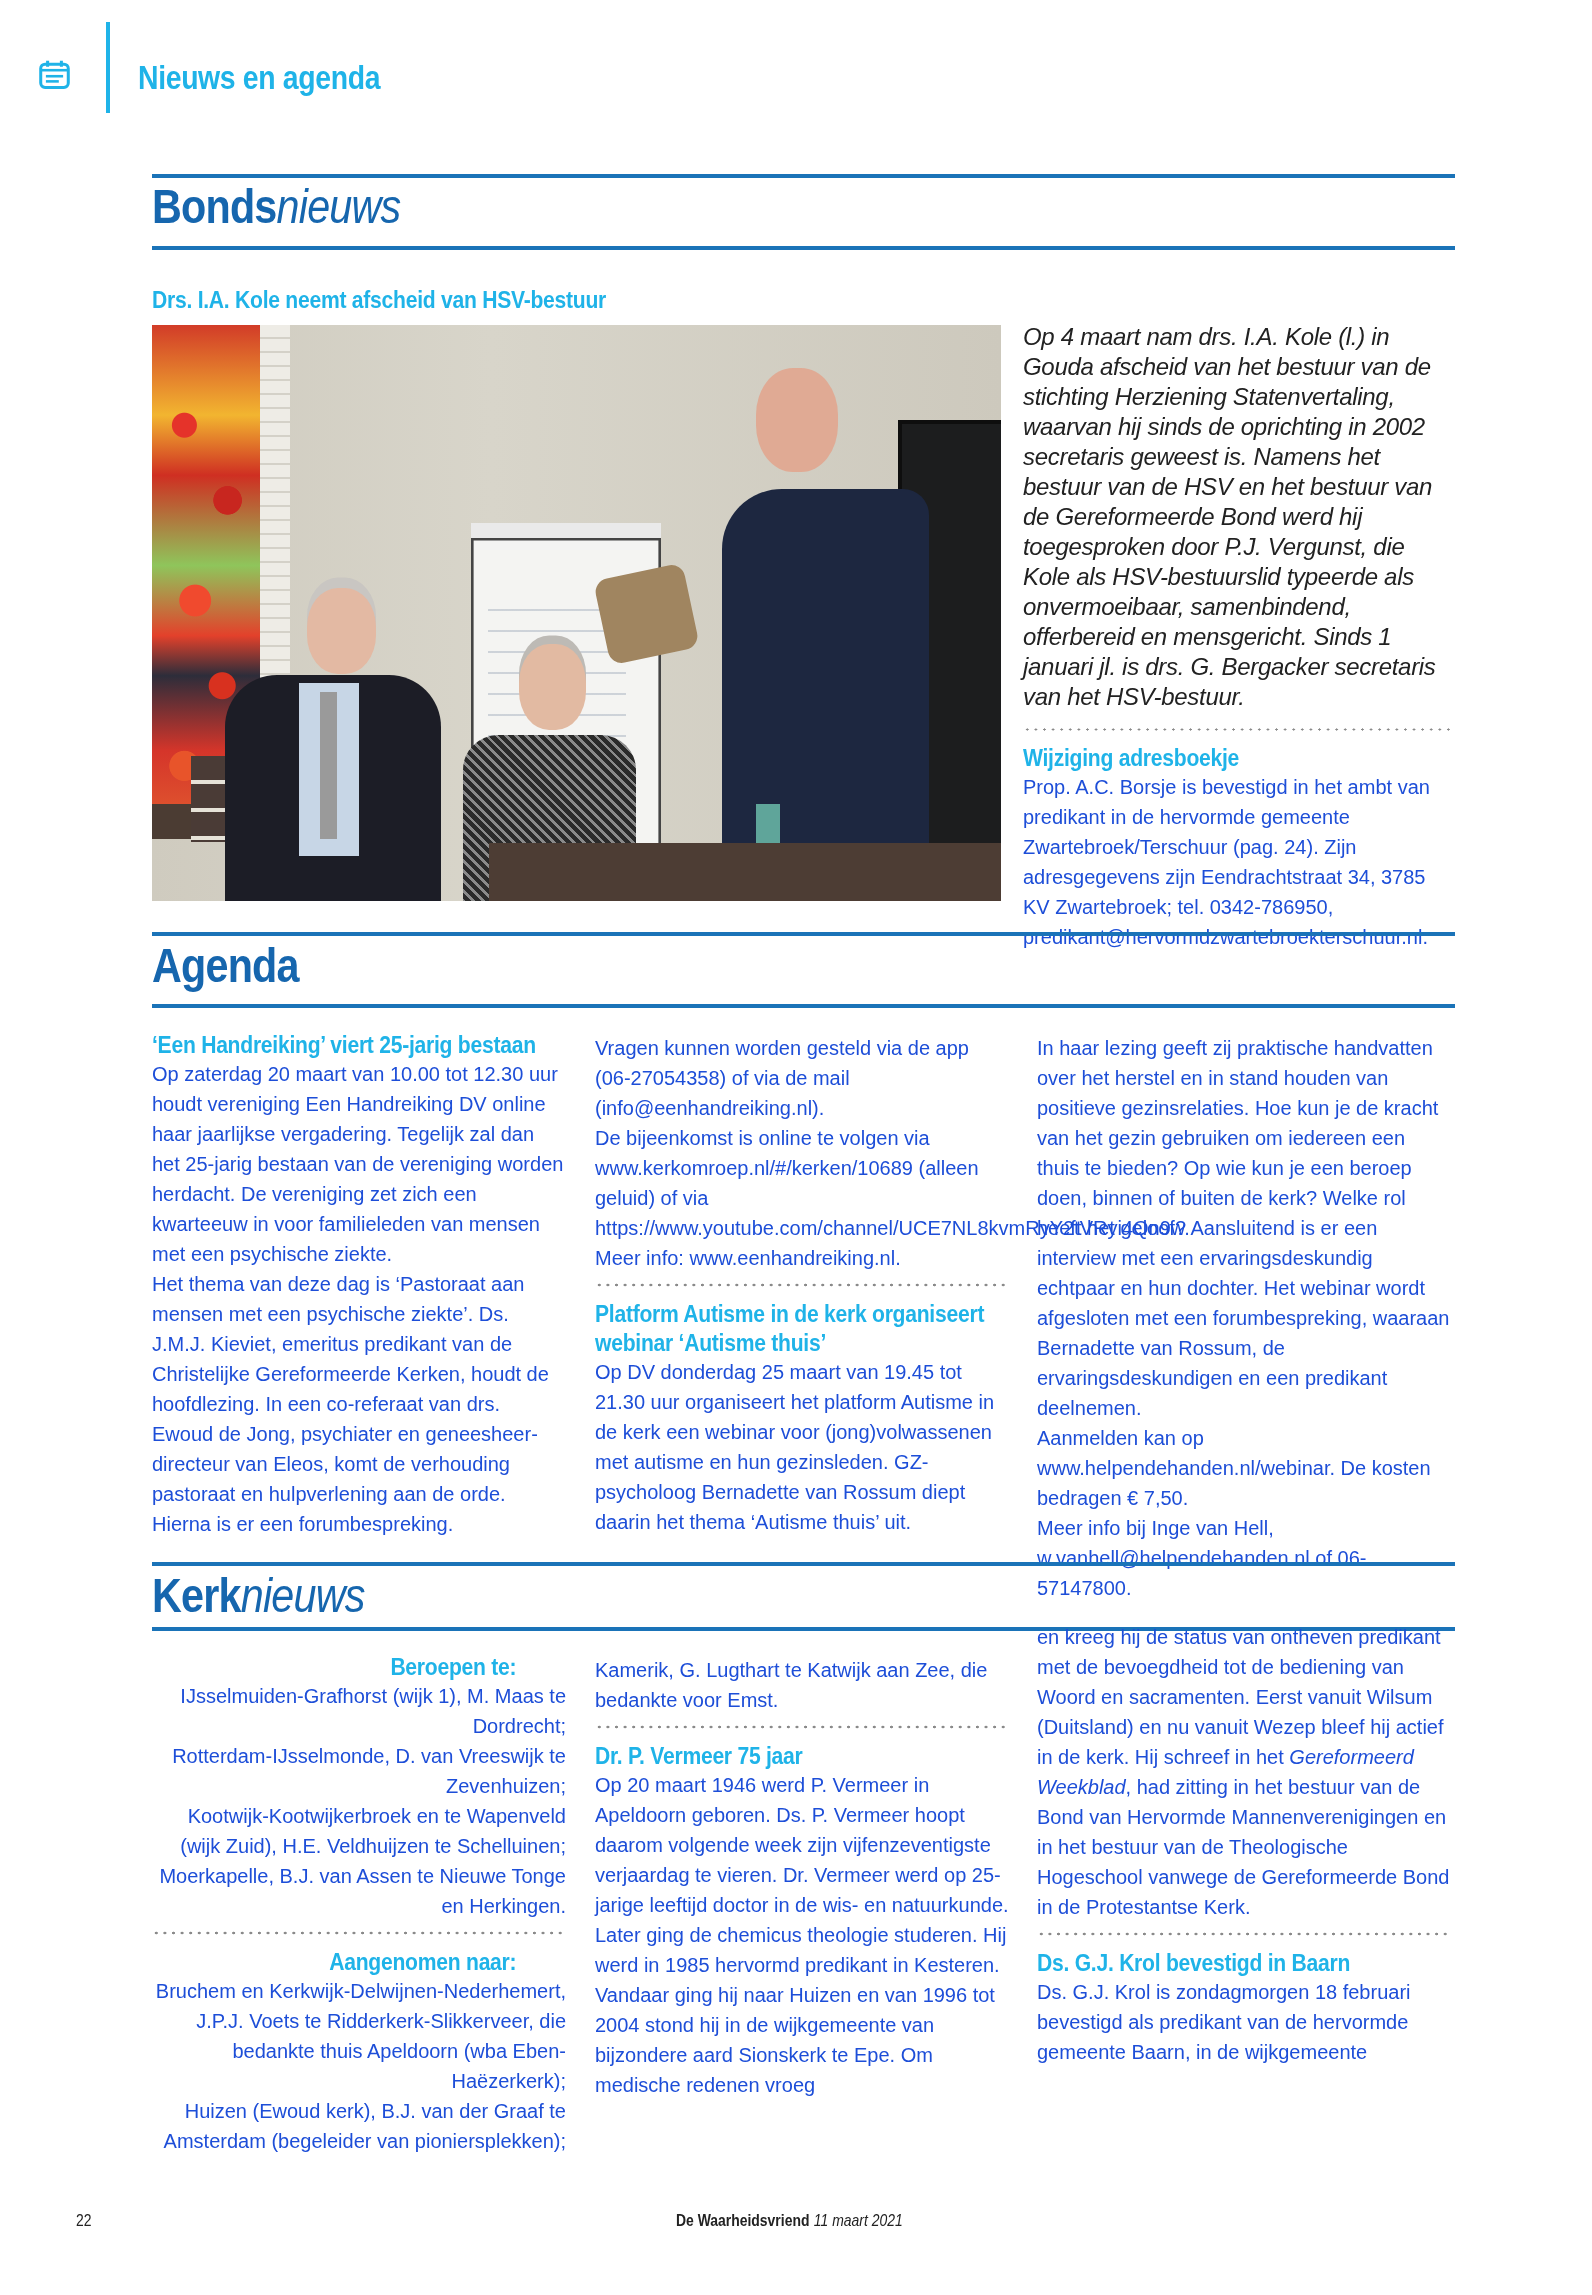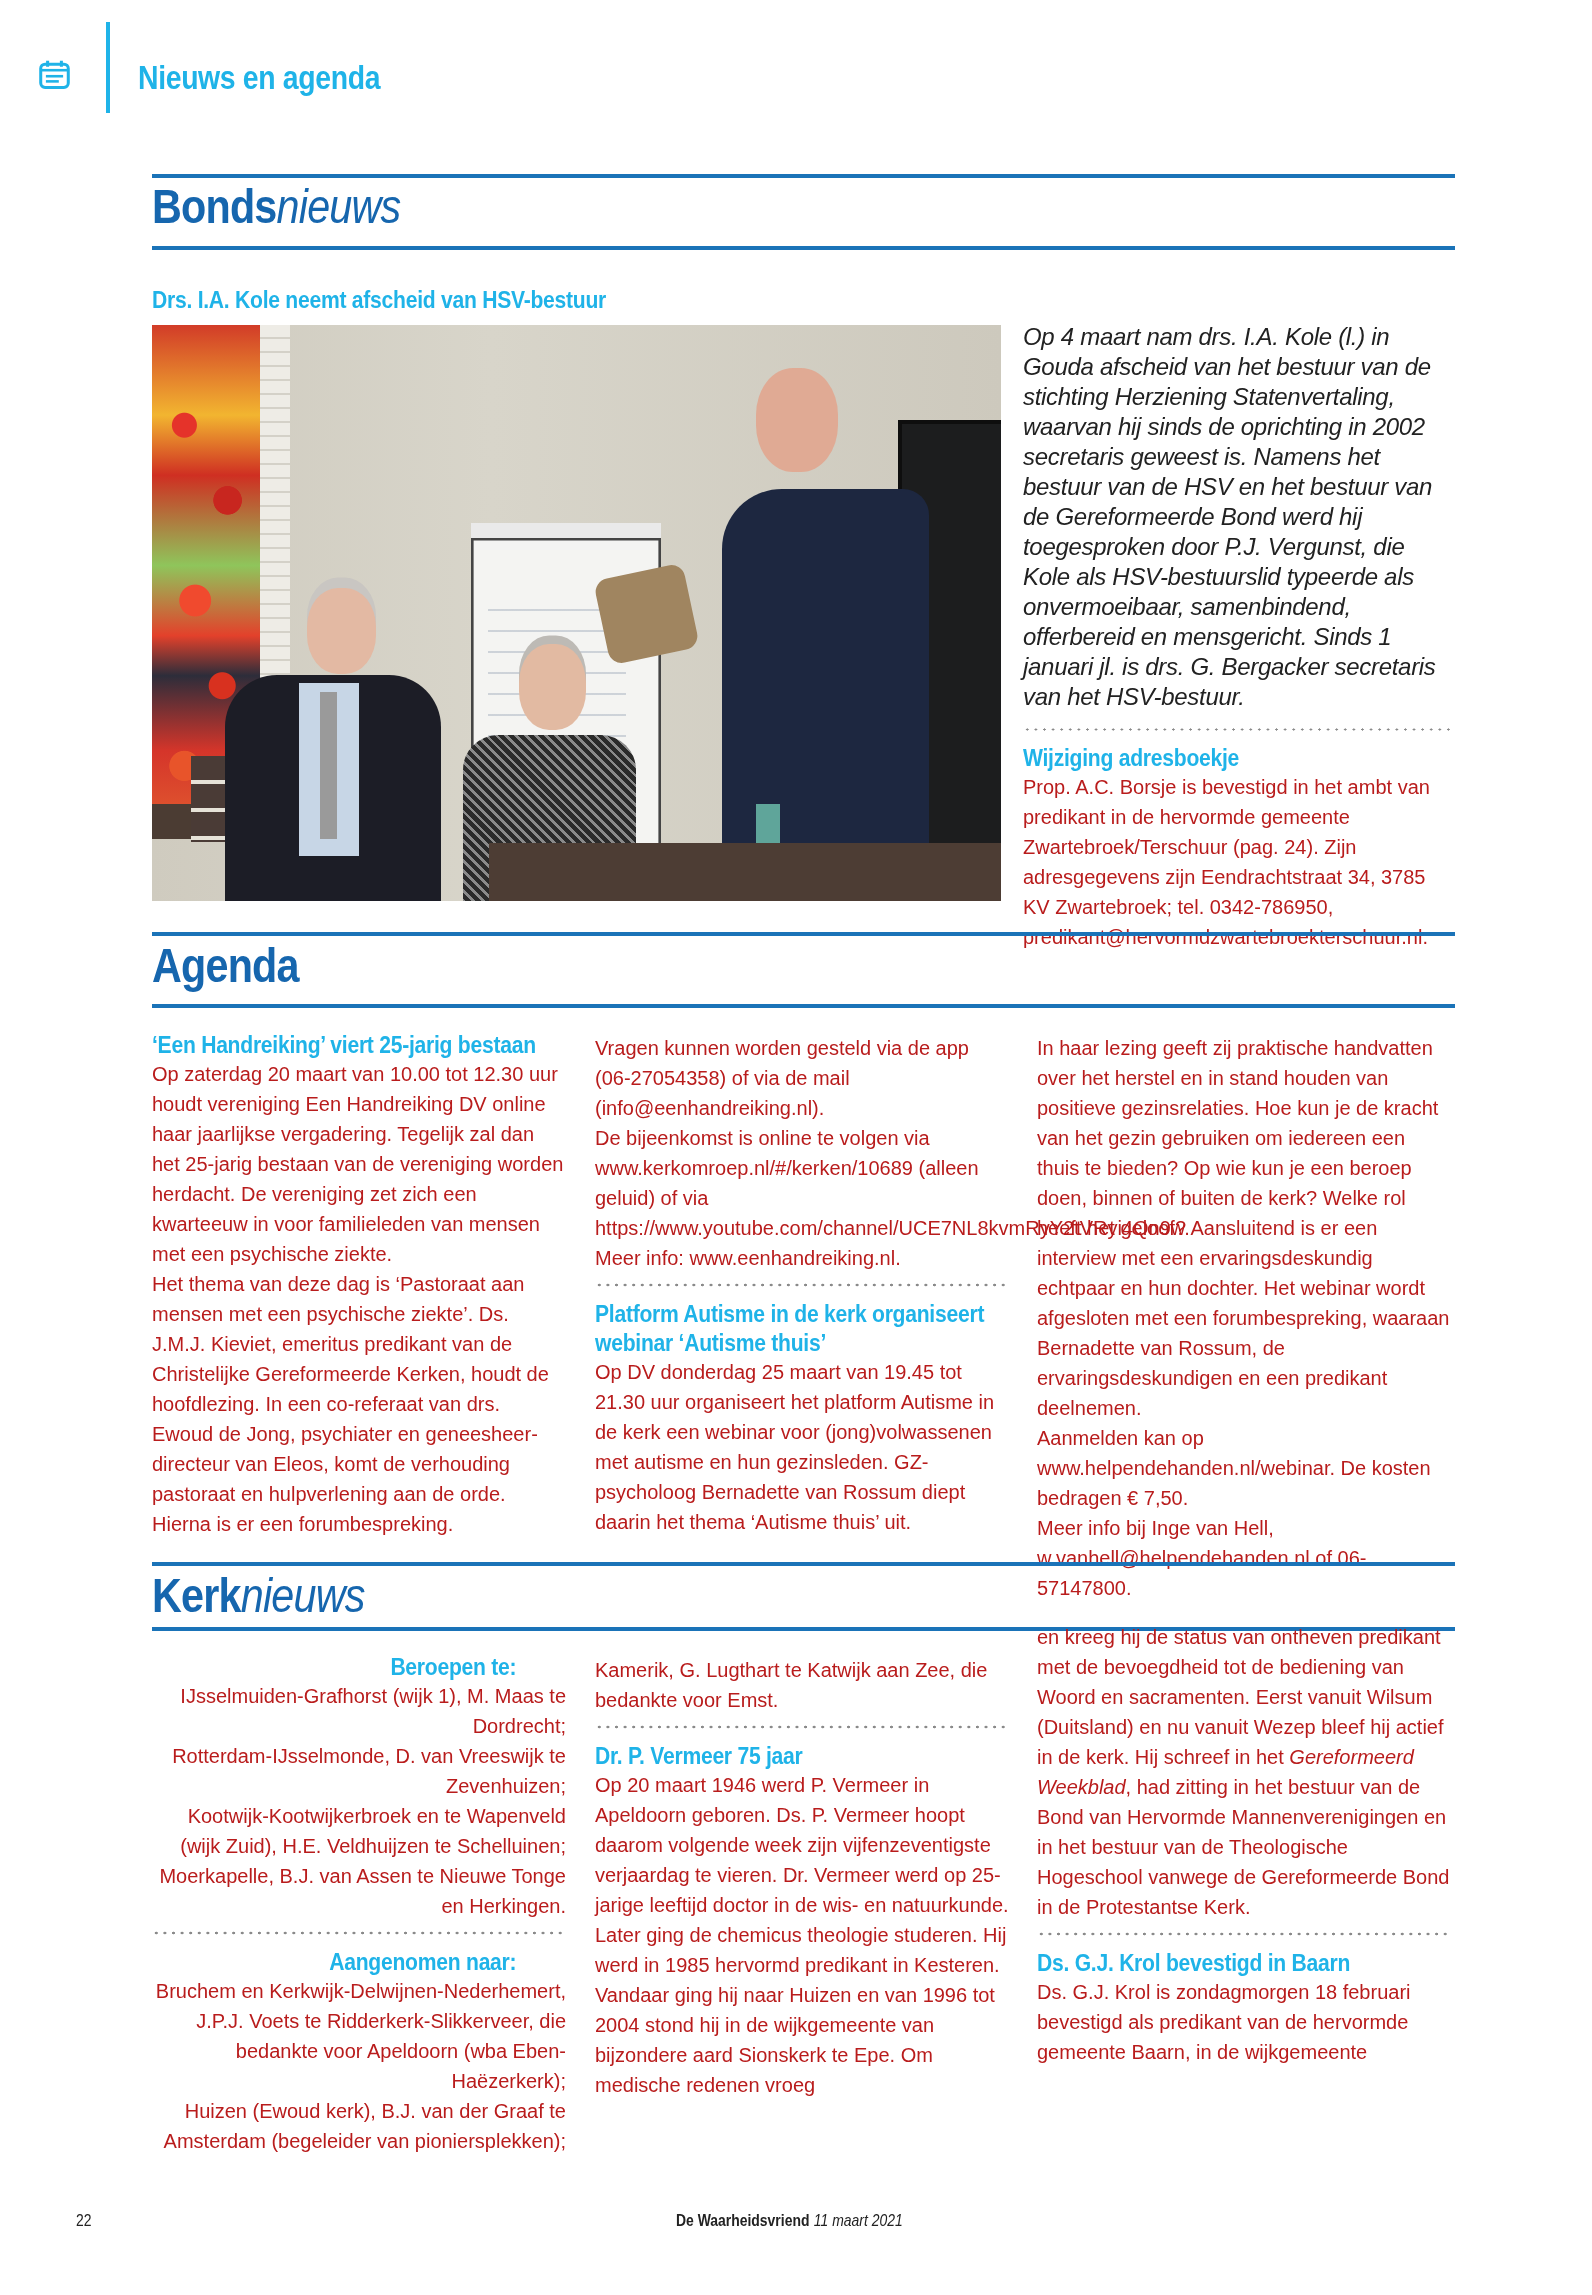--- a/index.html
+++ b/index.html
@@ -19,7 +19,7 @@
   .subhead { font-weight: bold; color: #1fb3e8; font-size: 24px; line-height: 29px; letter-spacing: -0.3px; transform: scaleX(0.88); transform-origin: left center; white-space: nowrap; }
   .subhead.wrap { white-space: normal; width: 113%; }
 
-  .body-text { font-size: 20px; line-height: 30px; color: #b91c1c; }
+  .body-text { font-size: 20px; line-height: 30px; color: #1d4ed8; }
   .body-text p { margin: 0; }
   .italic-text { font-style: italic; font-size: 24px; line-height: 30px; color: #222; letter-spacing: -0.3px; }
   .dotsep { height: 3.5px; margin: 10.4px 0 12px 0; background-image: radial-gradient(circle, #8a8a8a 1.1px, transparent 1.4px); background-size: 8.6px 3.5px; background-repeat: repeat-x; }

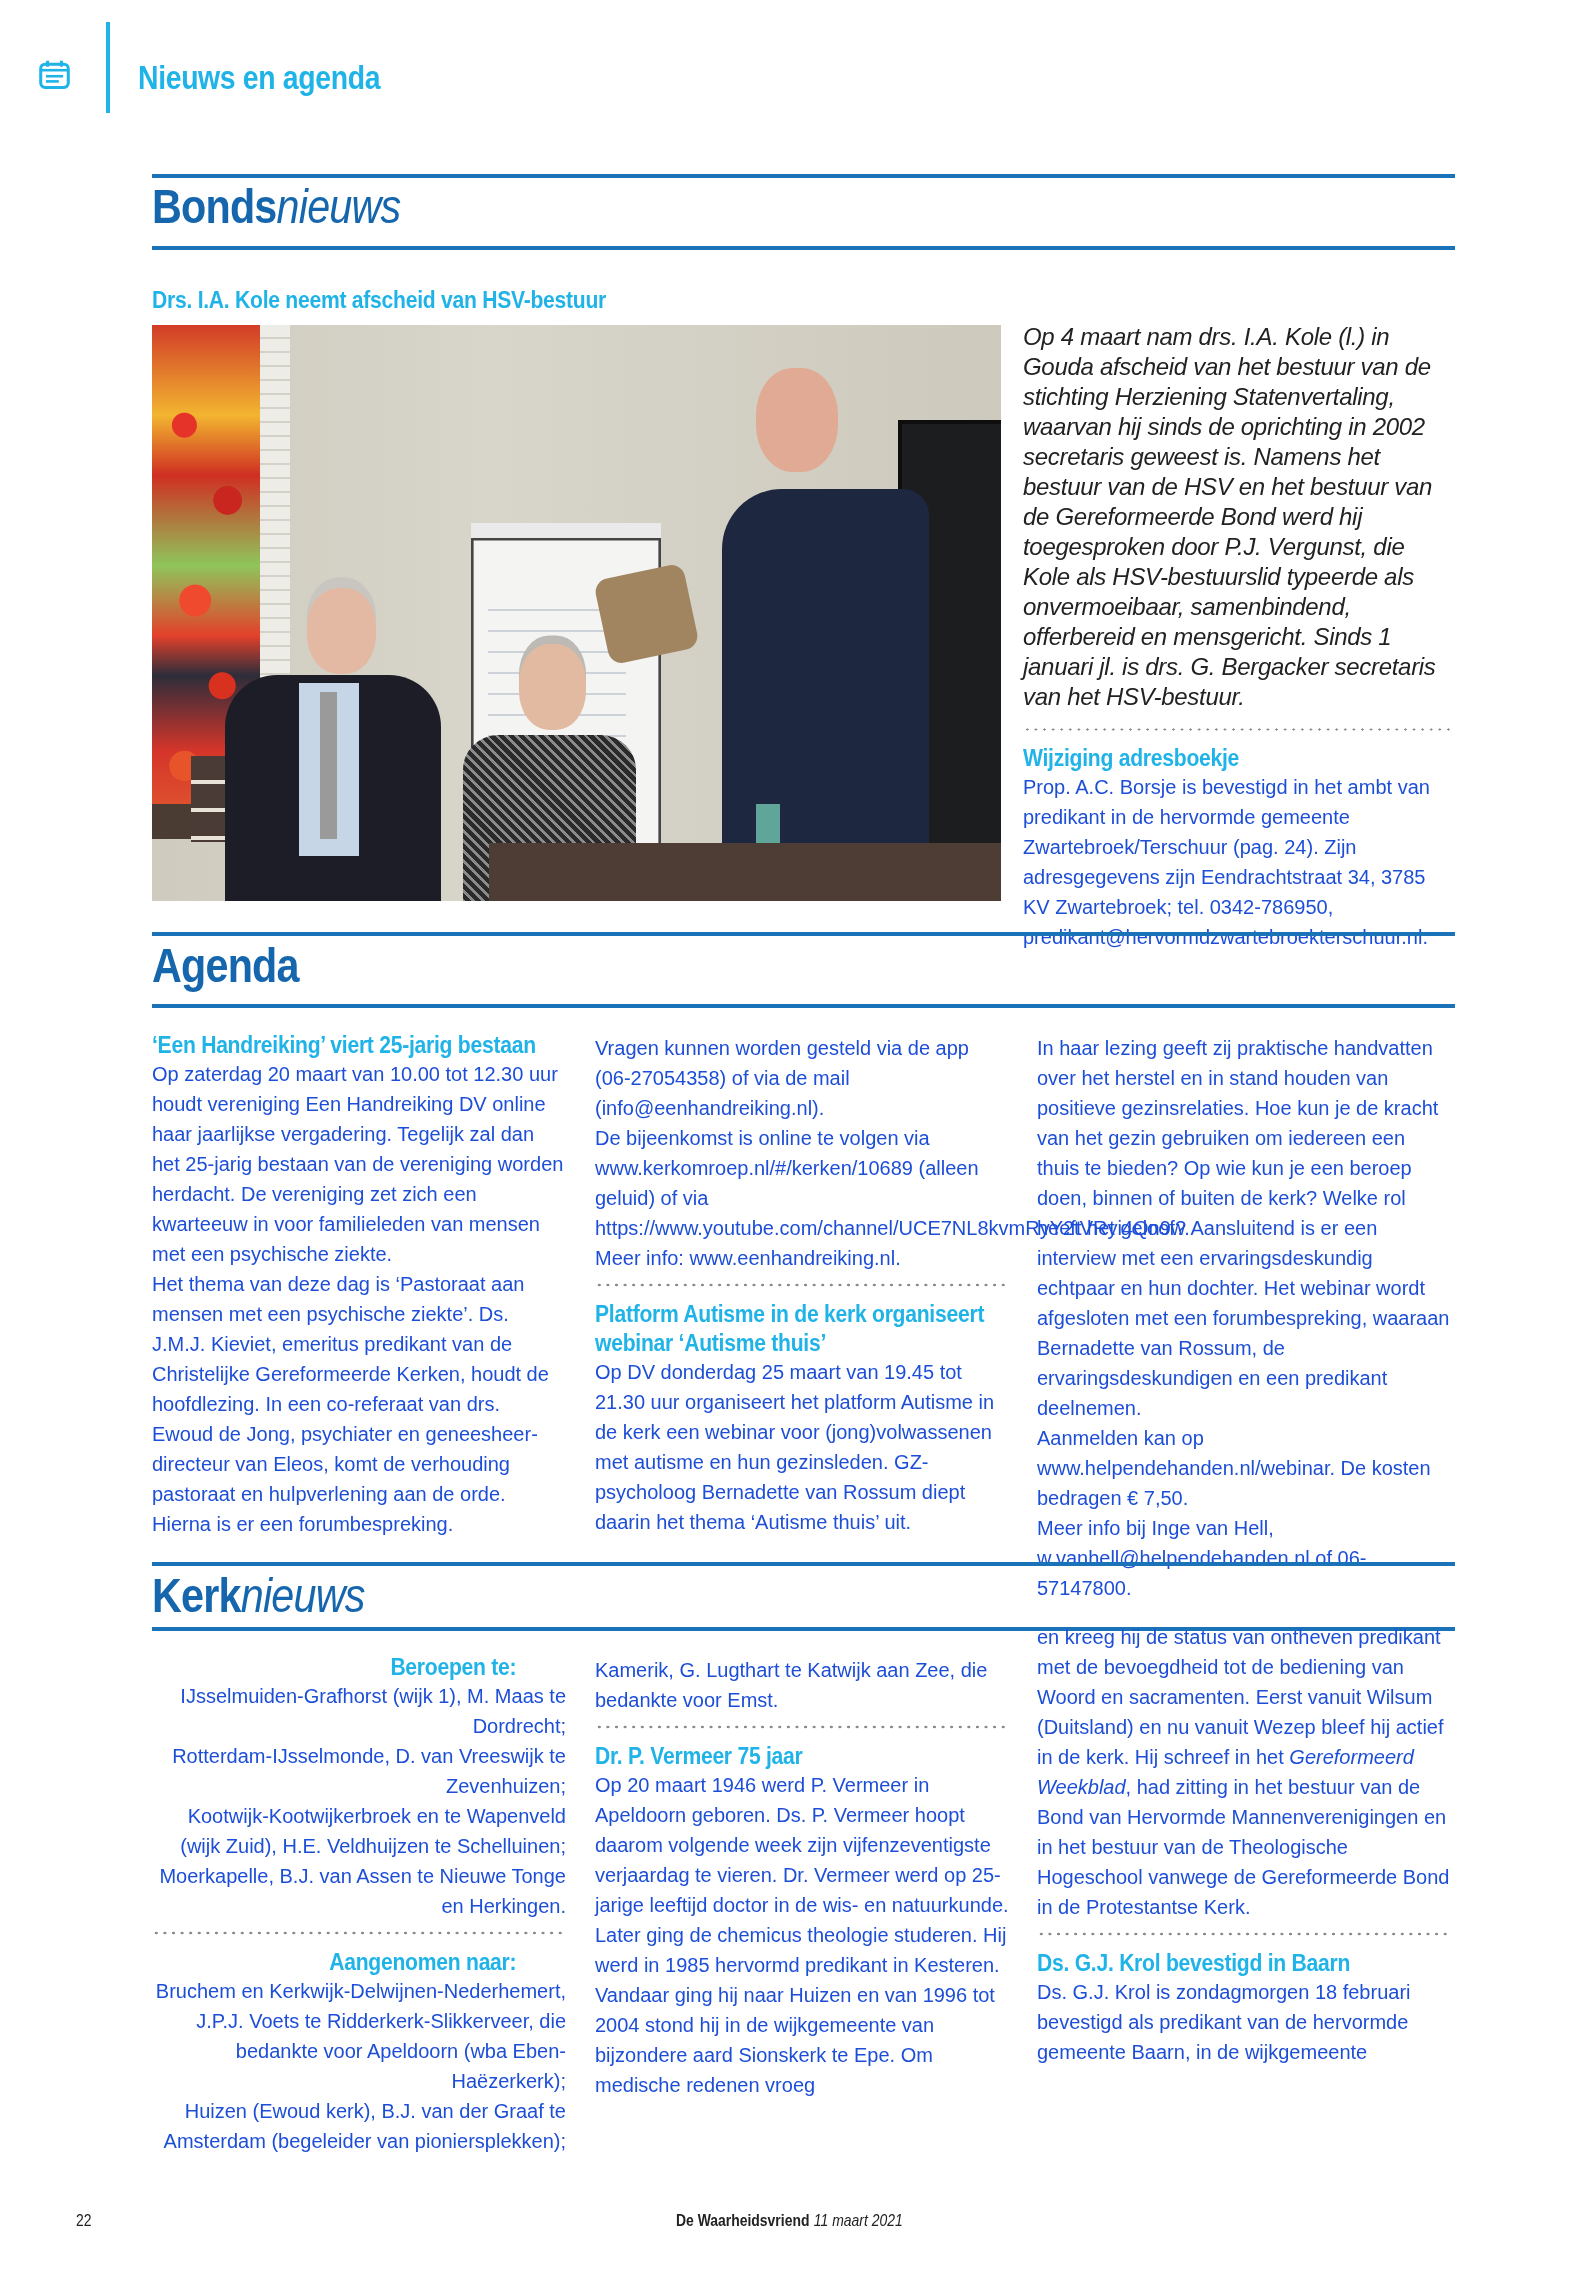--- a/index.html
+++ b/index.html
@@ -158,7 +158,7 @@
   <div class="dotsep"></div>
   <div class="subhead">Aangenomen naar:</div>
   <div class="body-text">
-    <p>Bruchem en Kerkwijk-Delwijnen-Nederhemert, J.P.J. Voets te Ridderkerk-Slikkerveer, die bedankte voor Apeldoorn (wba Eben-Haëzerkerk);</p>
+    <p>Bruchem en Kerkwijk-Delwijnen-Nederhemert, J.P.J. Voets te Ridderkerk-Slikkerveer, die bedankte thuis Apeldoorn (wba Eben-Haëzerkerk);</p>
     <p>Huizen (Ewoud kerk), B.J. van der Graaf te Amsterdam (begeleider van pioniersplekken);</p>
   </div>
 </div>

